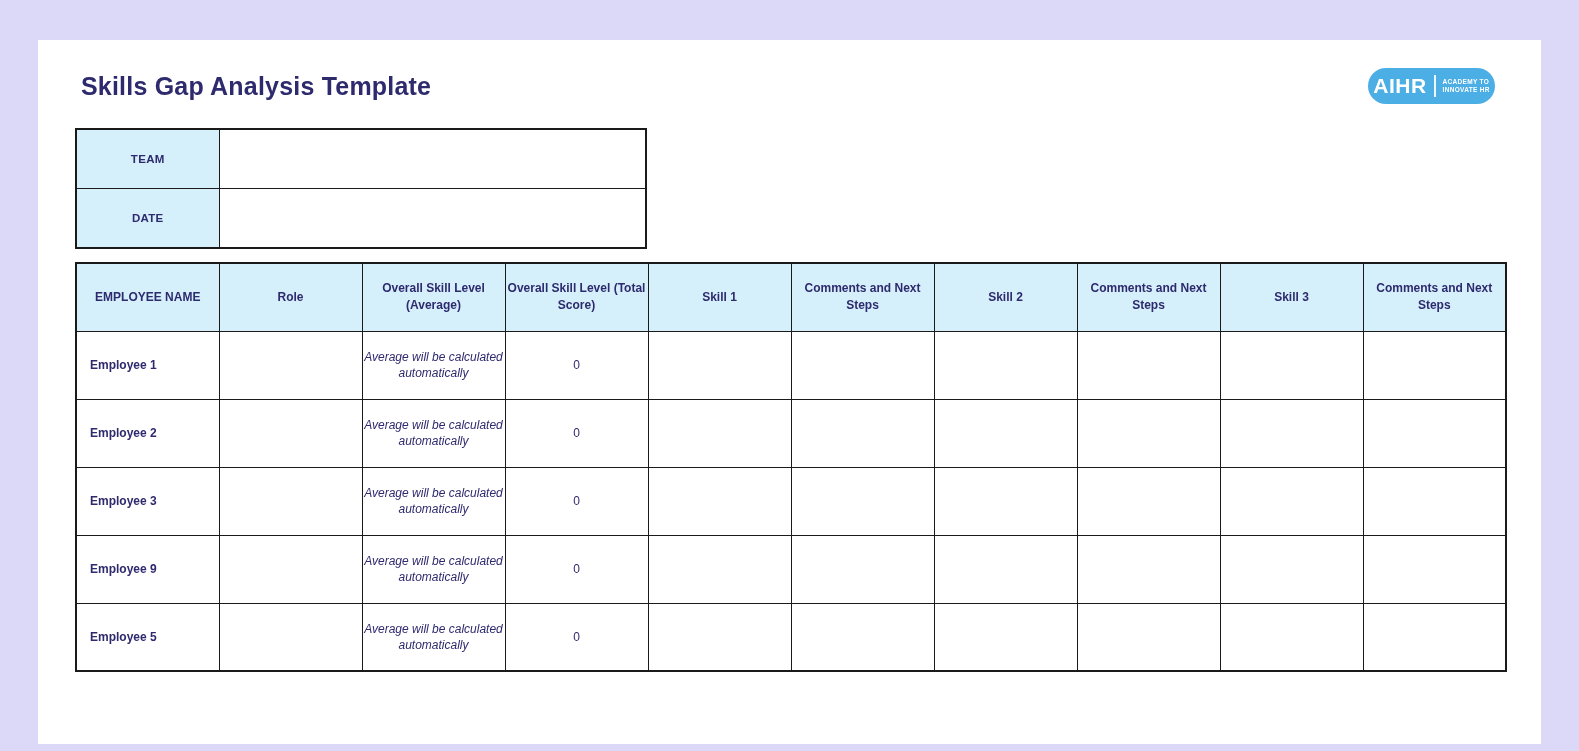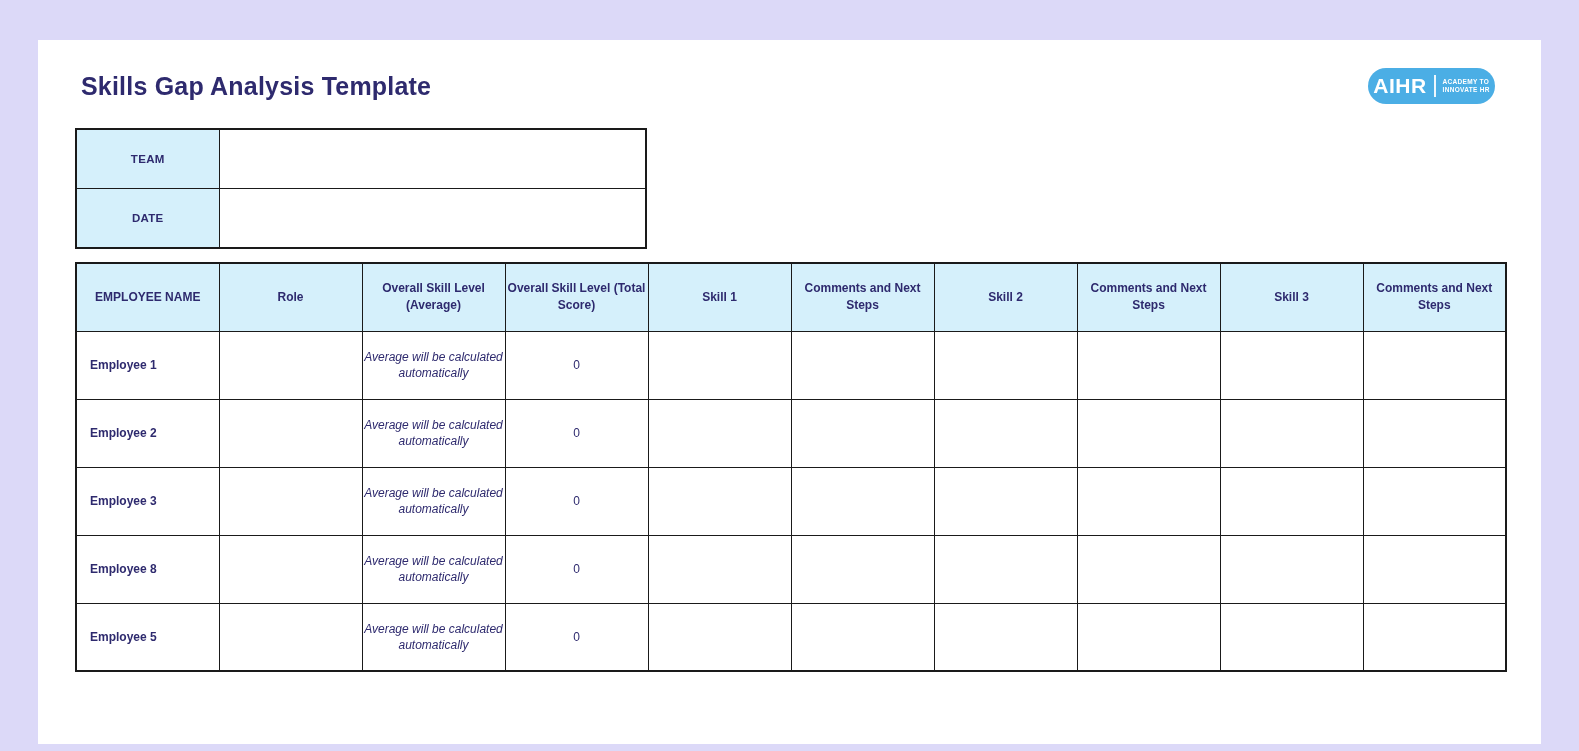--- a/index.html
+++ b/index.html
@@ -204,7 +204,7 @@
         <td></td>
       </tr>
       <tr>
-        <td class="hl cell-name">Employee 8</td>
+        <td class="hl cell-name">Employee 9</td>
         <td class="hl"></td>
         <td class="cell-average">Average will be calculated automatically</td>
         <td class="cell-total">0</td>

